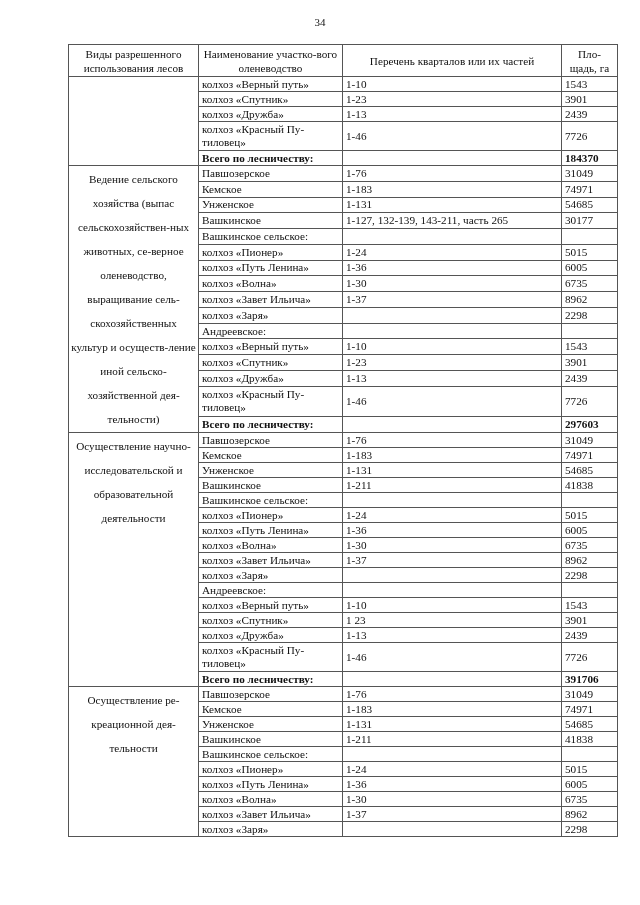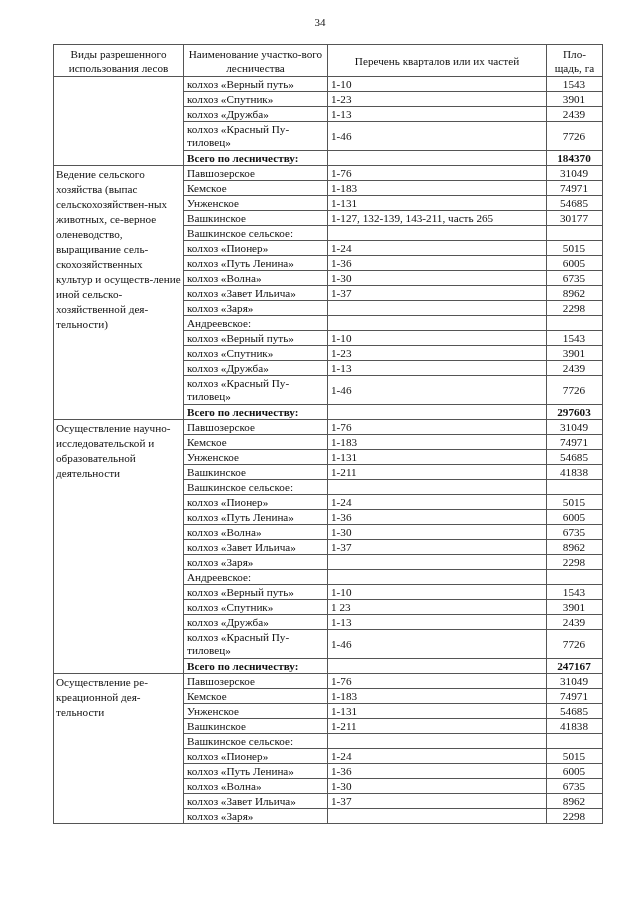--- a/index.html
+++ b/index.html
@@ -6,7 +6,7 @@
   body { width:640px; height:905px; position:relative; overflow:hidden;
          font-family:"Liberation Serif", "DejaVu Serif", serif; color:#111; }
   .page-num { position:absolute; top:16px; left:0; width:640px; text-align:center; font-size:11px; }
-  table { position:absolute; left:53px; top:44px; border-collapse:collapse; table-layout:fixed; width:549px; }
+  table { position:absolute; left:68px; top:44px; border-collapse:collapse; table-layout:fixed; width:549px; }
   td, th { border:1px solid #555; font-size:11.2px; line-height:13px; padding:0 3px; font-weight:normal; vertical-align:middle; overflow:hidden; }
   th { text-align:center; height:31px; line-height:14px; }
   col.c1 { width:130px; } col.c2 { width:144px; } col.c3 { width:219px; } col.c4 { width:56px; }

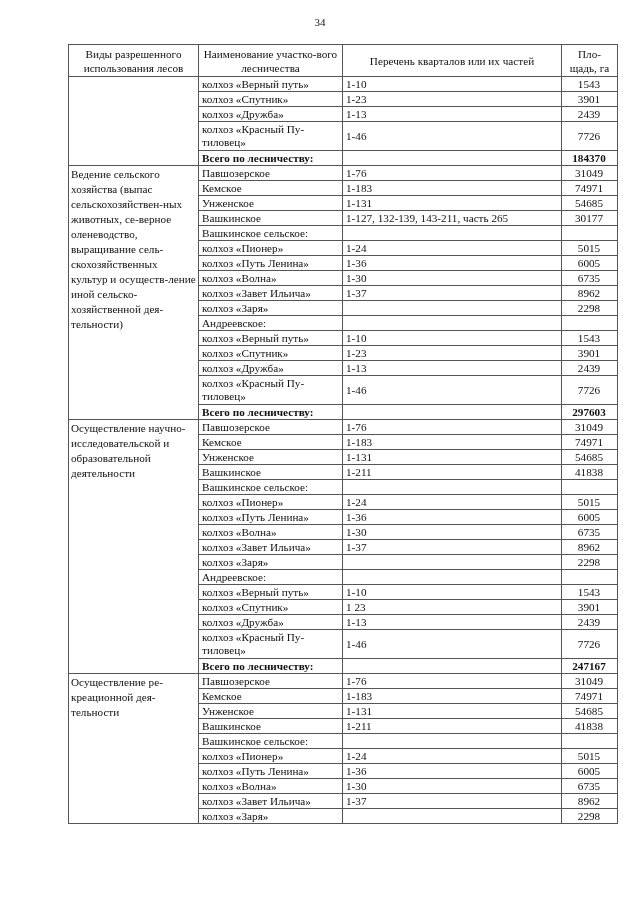--- a/index.html
+++ b/index.html
@@ -31,7 +31,7 @@
   <thead>
     <tr>
       <th>Виды разрешенного использования лесов</th>
-      <th>Наименование участко-вого лесничества</th>
+      <th>Наименование участко-вого оленеводство</th>
       <th>Перечень кварталов или их частей</th>
       <th>Пло-щадь, га</th>
     </tr>

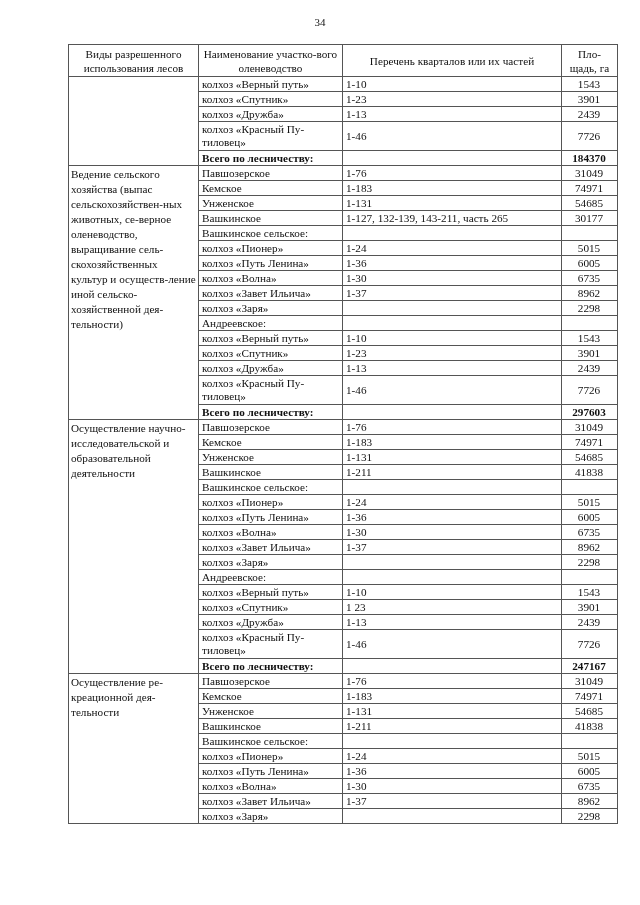--- a/index.html
+++ b/index.html
@@ -12,7 +12,7 @@
   col.c1 { width:130px; } col.c2 { width:144px; } col.c3 { width:219px; } col.c4 { width:56px; }
   tr.r { height:15px; }
   tr.r2 { height:29px; }
-  td.num { text-align:center; padding-right:4px; }
+  td.num { text-align:left; padding-right:4px; }
   td.use { text-align:left; vertical-align:top; line-height:15px; padding:1px 2px; }
   td.bold { font-weight:bold; }
 </style>

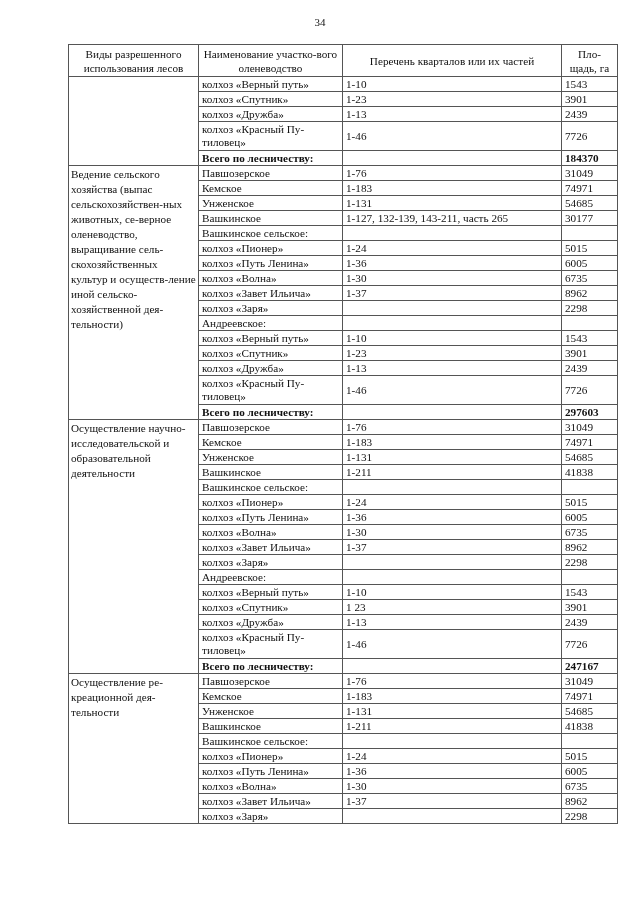--- a/index.html
+++ b/index.html
@@ -13,7 +13,7 @@
   tr.r { height:15px; }
   tr.r2 { height:29px; }
   td.num { text-align:left; padding-right:4px; }
-  td.use { text-align:left; vertical-align:top; line-height:15px; padding:1px 2px; }
+  td.use { text-align:center; vertical-align:top; line-height:24px; padding:1px 2px; }
   td.bold { font-weight:bold; }
 </style>
 </head>

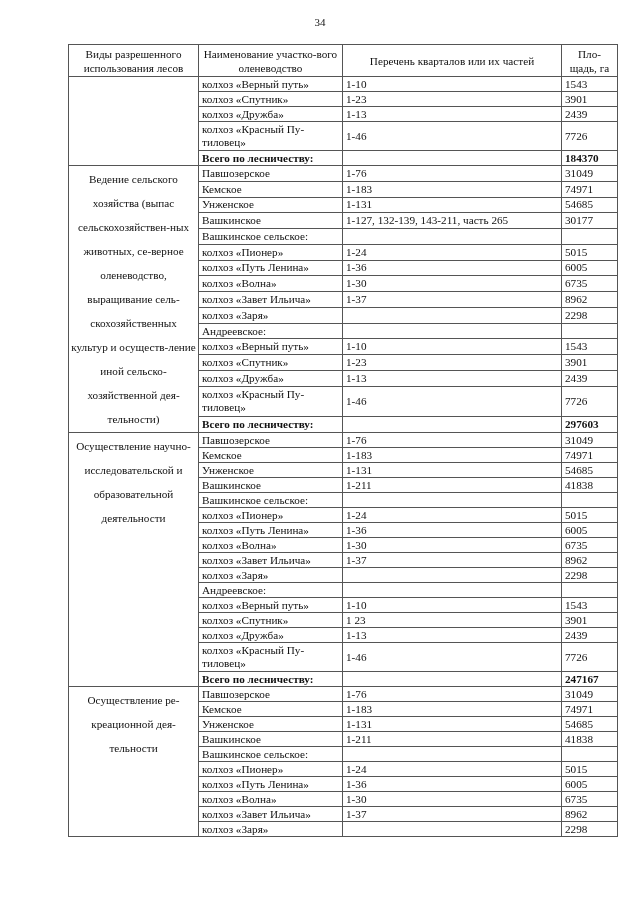--- a/index.html
+++ b/index.html
@@ -223,7 +223,7 @@
       <tr class="r">
         <td class="bold">Всего по лесничеству:</td>
         <td></td>
-        <td class="num bold">247167</td>
+        <td class="num bold">391706</td>
       </tr>
       <tr class="r">
         <td class="use" rowspan="10">Осуществление ре-креационной дея-тельности</td>

